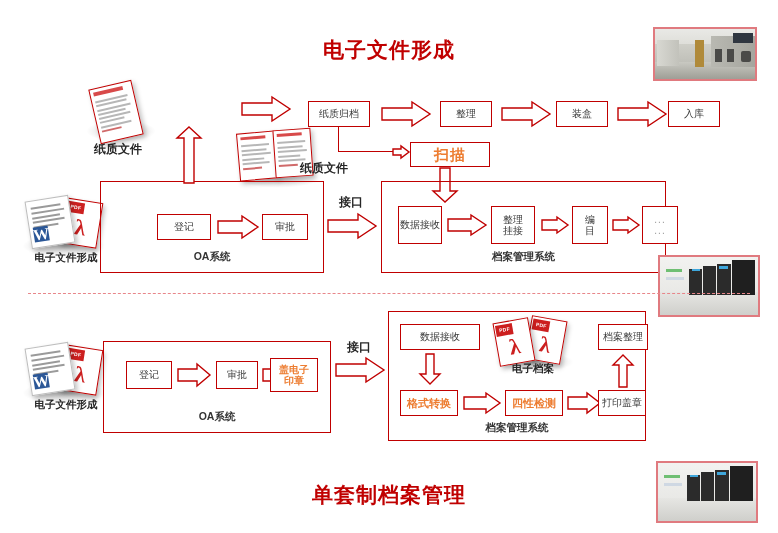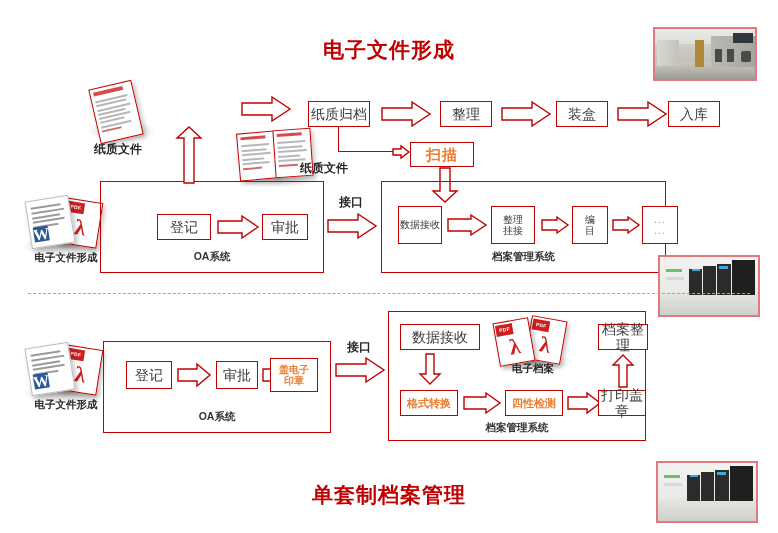--- a/index.html
+++ b/index.html
@@ -23,7 +23,7 @@
   .rbox{
     border:1.4px solid #c00000;background:#fff;
     display:flex;align-items:center;justify-content:center;
-    text-align:center;color:#3b3b3b;font-size:14px;line-height:1.15;
+    text-align:center;color:#3b3b3b;font-size:10px;line-height:1.15;
   }
   .rbox.orange{color:#ed7d31;font-weight:bold;font-size:11px;}
   .rbox.bigorange{color:#ed7d31;font-weight:bold;font-size:15px;letter-spacing:1px;}

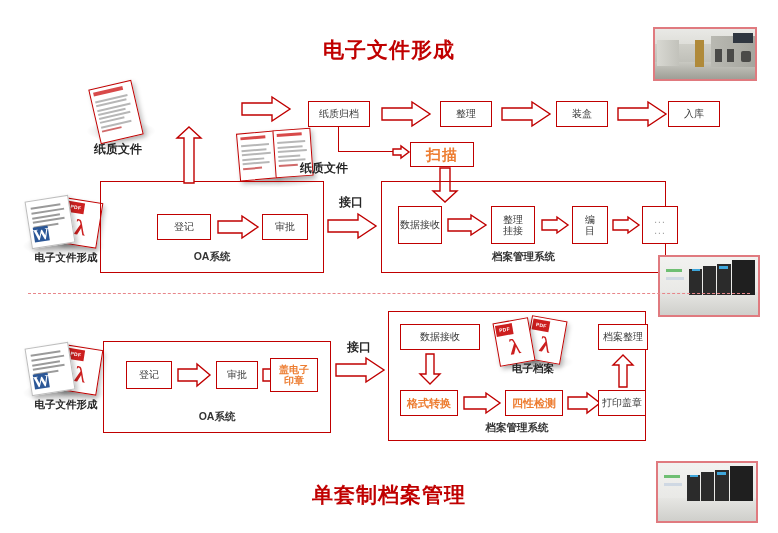--- a/index.html
+++ b/index.html
@@ -193,7 +193,7 @@
       </svg>
   </div>
 
-  <div class="abs rbox bigorange" style="left:410px;top:142px;width:64px;height:25px;">扫描</div>
+  <div class="abs rbox bigorange" style="left:410px;top:142px;width:80px;height:25px;">扫描</div>
 
   <div class="arrow" style="left:432px;top:167px;">
     <svg width="26" height="36" viewBox="0 0 26 36">

